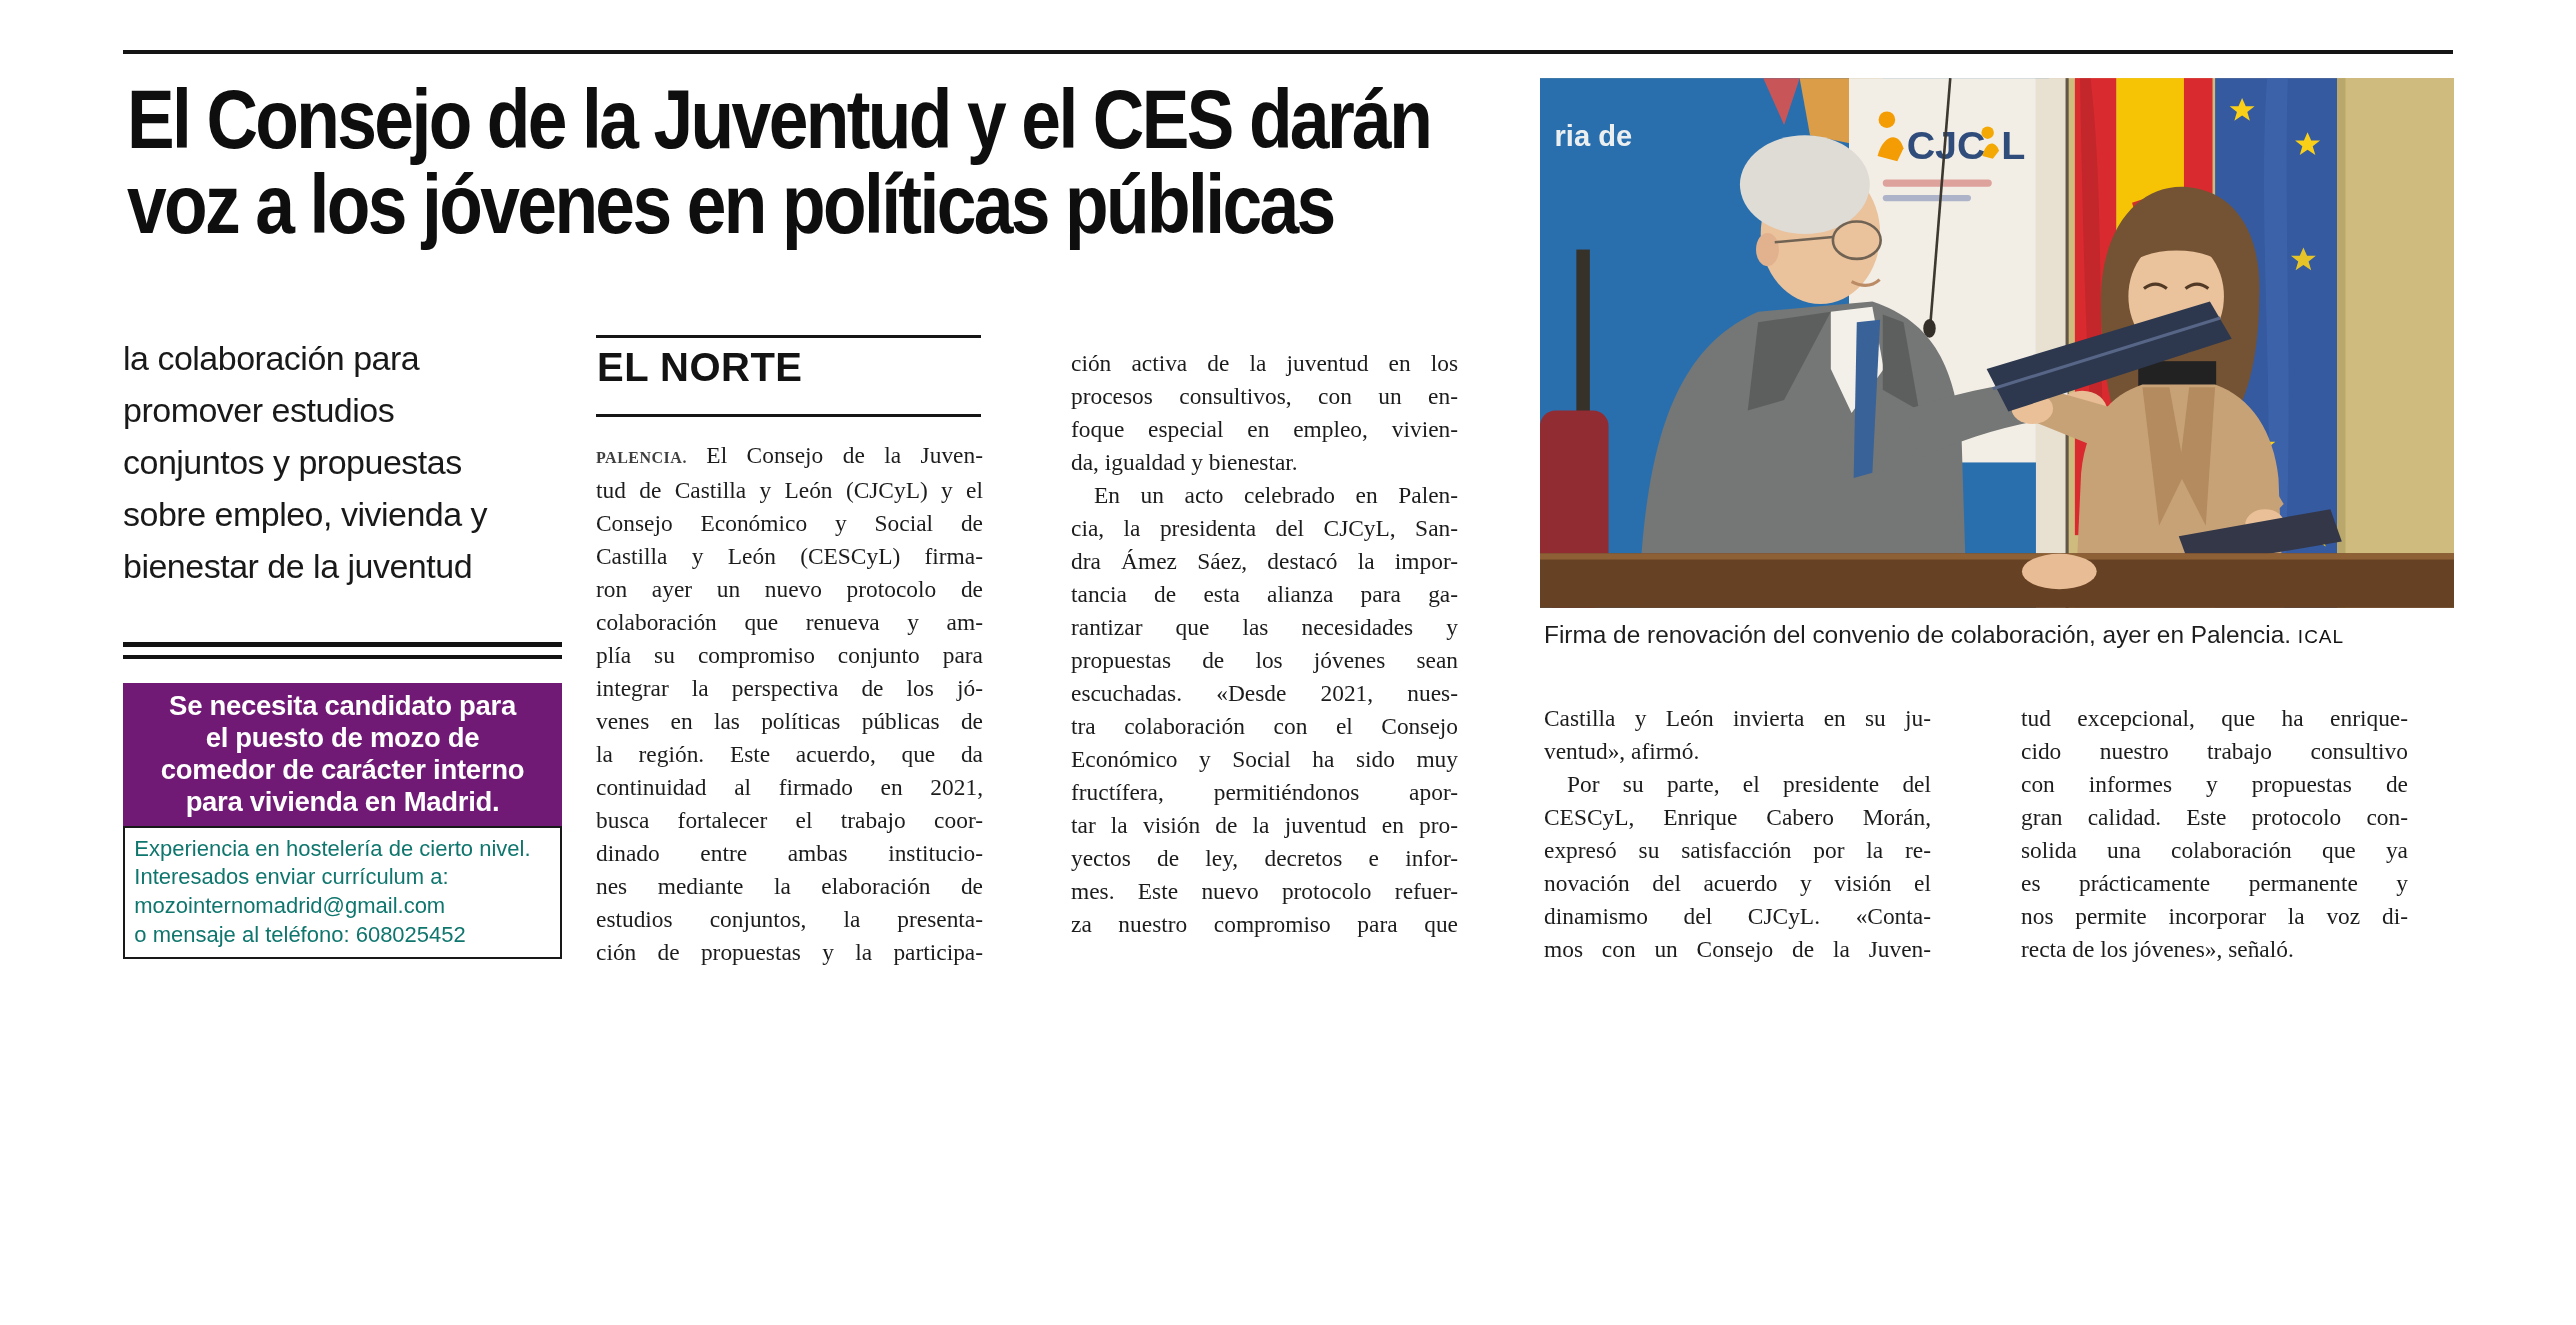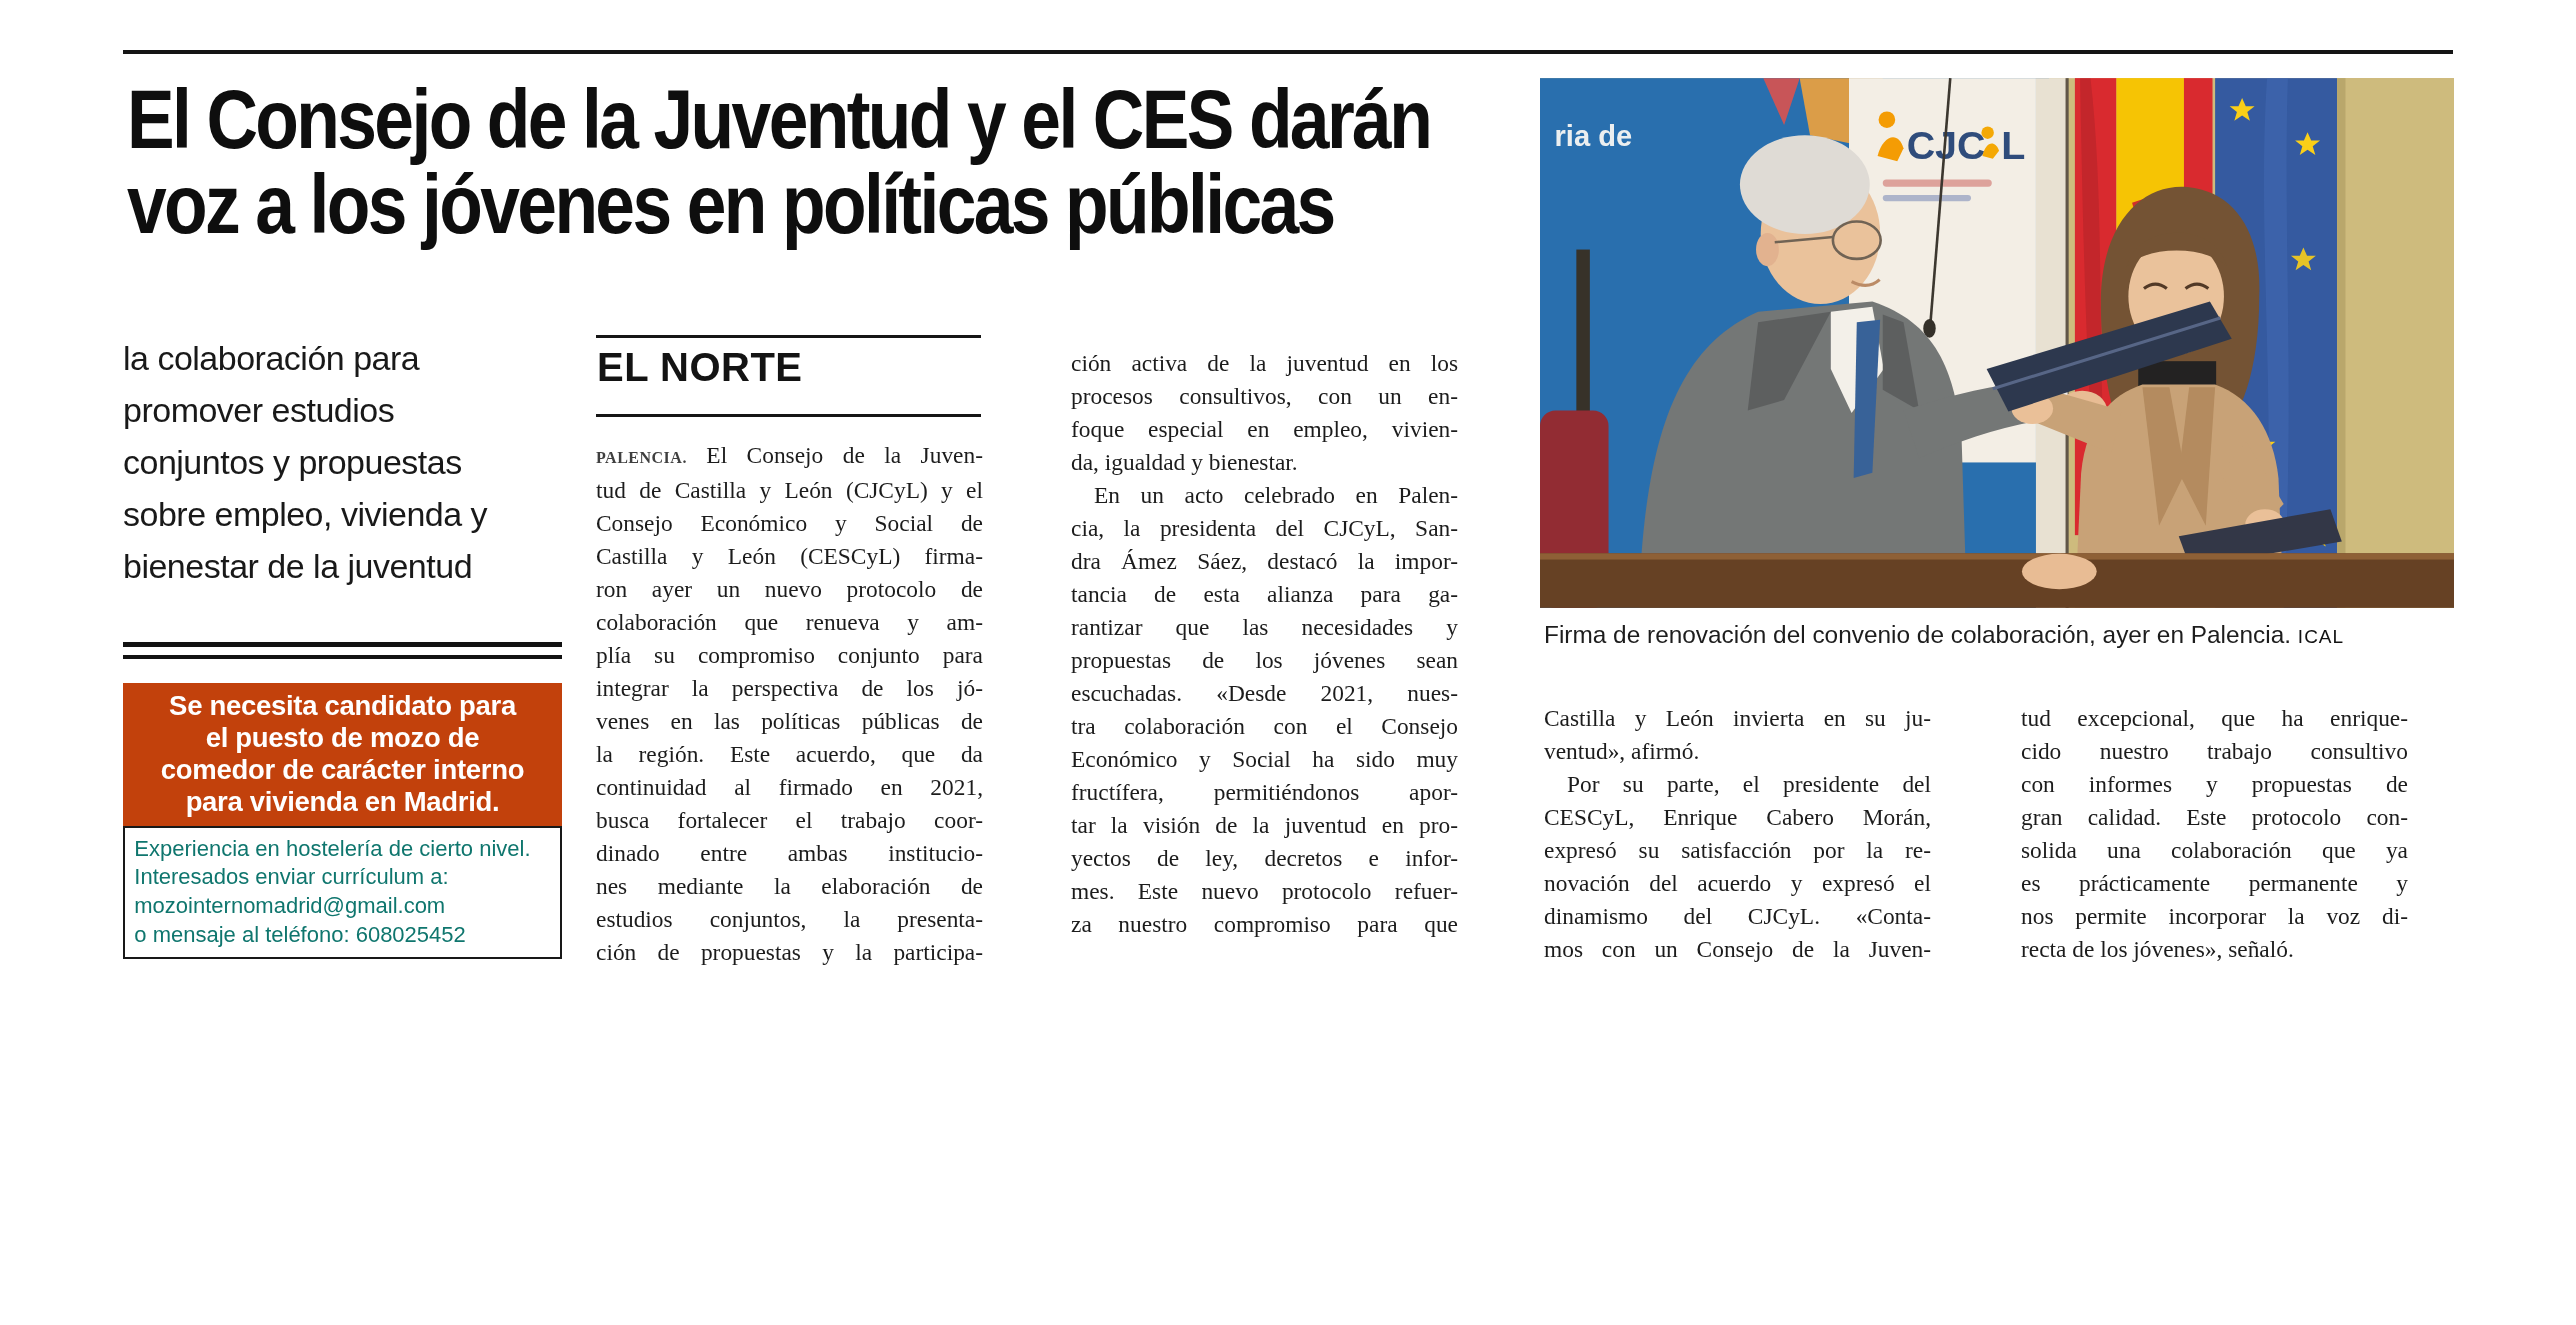--- a/index.html
+++ b/index.html
@@ -20,7 +20,7 @@
   .rule-b { position:absolute; left:123px; top:655px; width:439px; height:4.2px; background:#121212; }
 
   .ad { position:absolute; left:123px; top:683px; width:439px; box-sizing:border-box; }
-  .ad-head { background:#c2410c; color:#ffffff; text-align:center; font-weight:700;
+  .ad-head { background:#701a75; color:#ffffff; text-align:center; font-weight:700;
              font-size:27.5px; line-height:32px; padding:7.3px 5.2px; letter-spacing:-0.3px; }
   .adline {}
   .ad-body { border:2.6px solid #181818; box-sizing:border-box; padding:7.3px 9.3px;

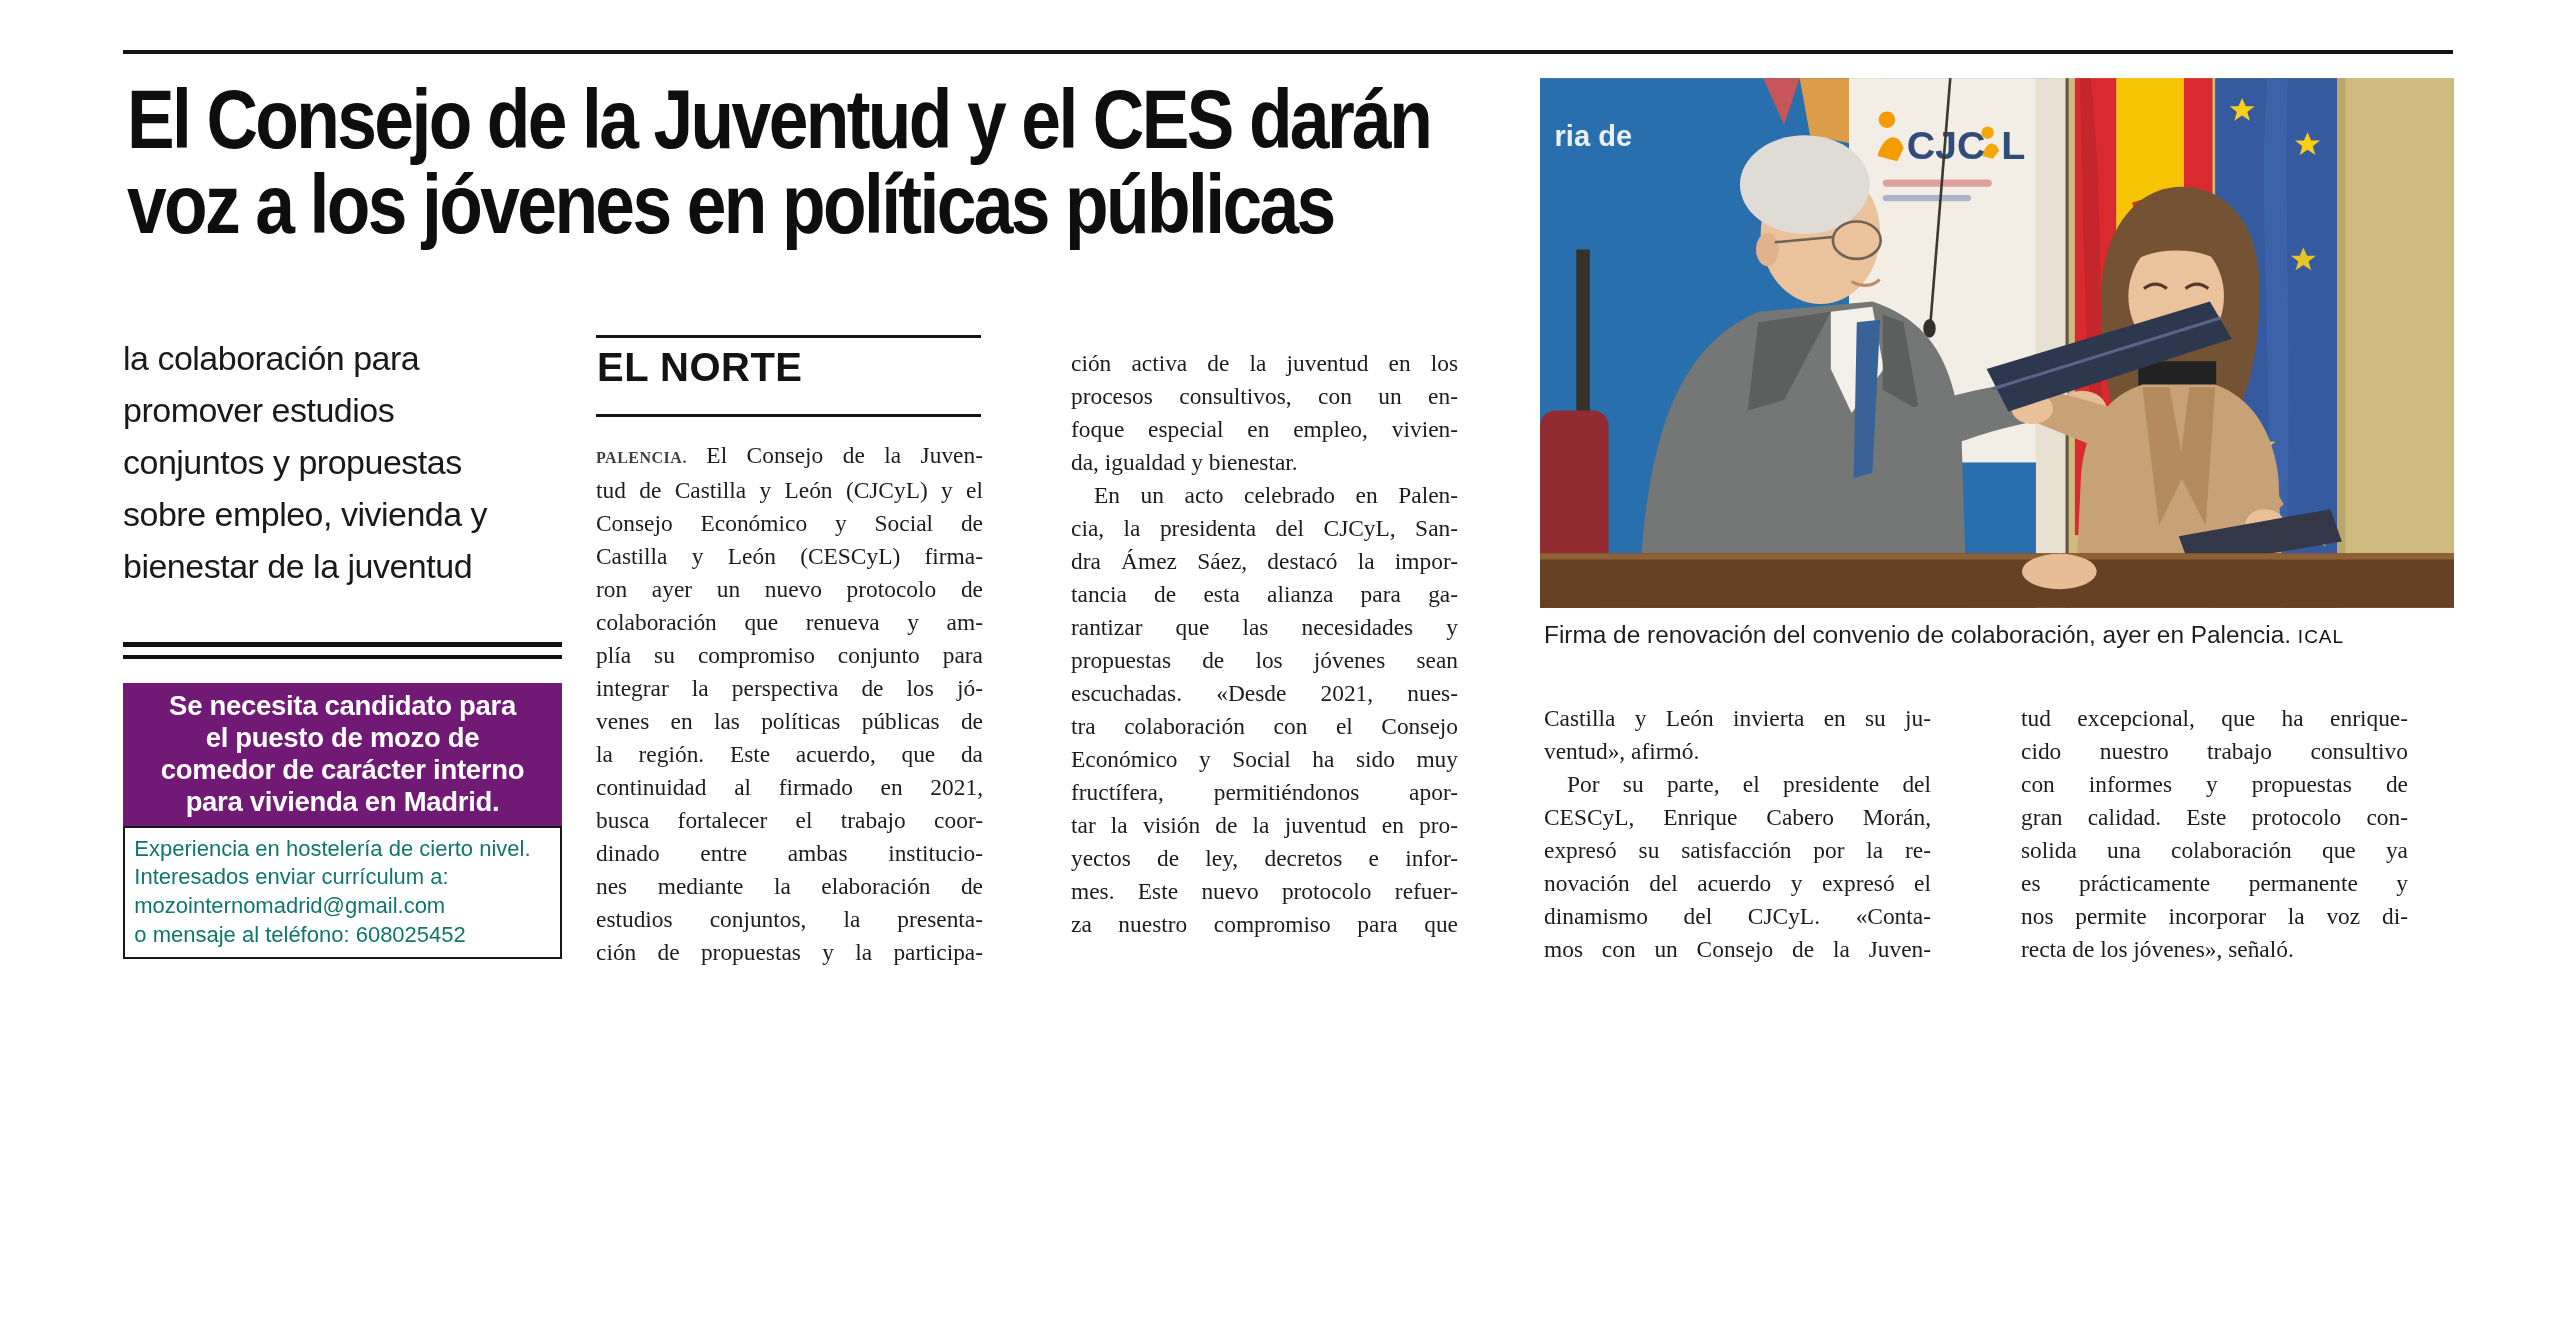--- a/index.html
+++ b/index.html
@@ -142,7 +142,7 @@
       <div class="bline ind">Por su parte, el presidente del</div>
       <div class="bline">CESCyL, Enrique Cabero Morán,</div>
       <div class="bline">expresó su satisfacción por la re-</div>
-      <div class="bline">novación del acuerdo y expresó el</div>
+      <div class="bline">novación del acuerdo y visión el</div>
       <div class="bline">dinamismo del CJCyL. «Conta-</div>
       <div class="bline">mos con un Consejo de la Juven-</div>
     </div>

